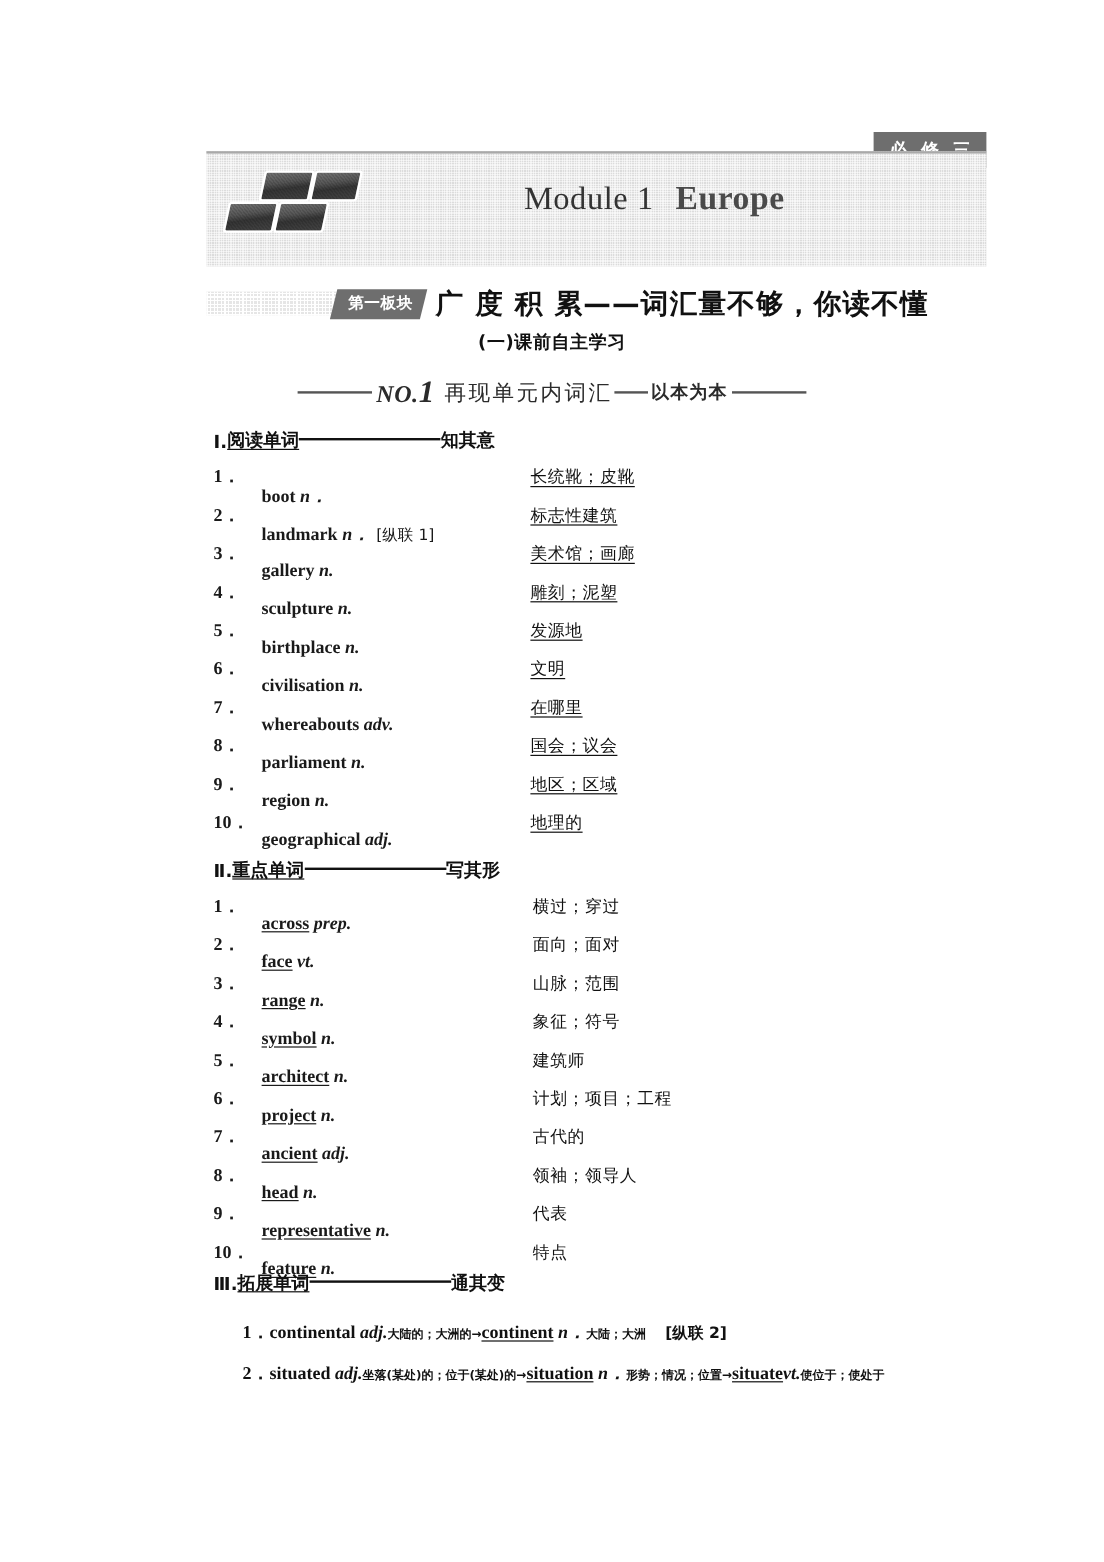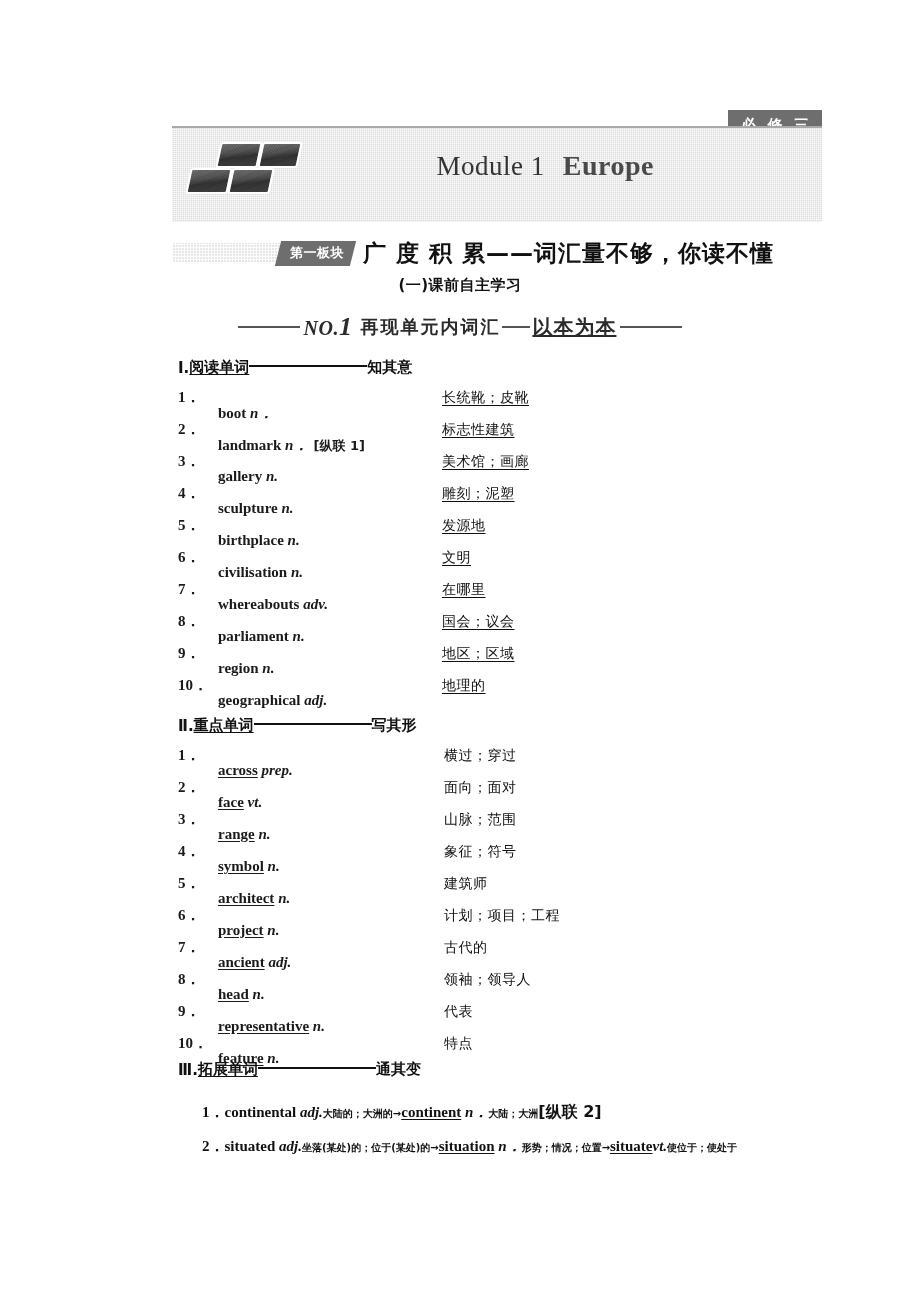--- a/index.html
+++ b/index.html
@@ -192,7 +192,7 @@
   .no-label .big { font-size: 26px; }
   .no-text {
     font-family: "DejaVu Sans", sans-serif;
-    font-weight: bold;
+    font-weight: normal;
     font-size: 18px;
     letter-spacing: 2px;
     margin-left: 8px;

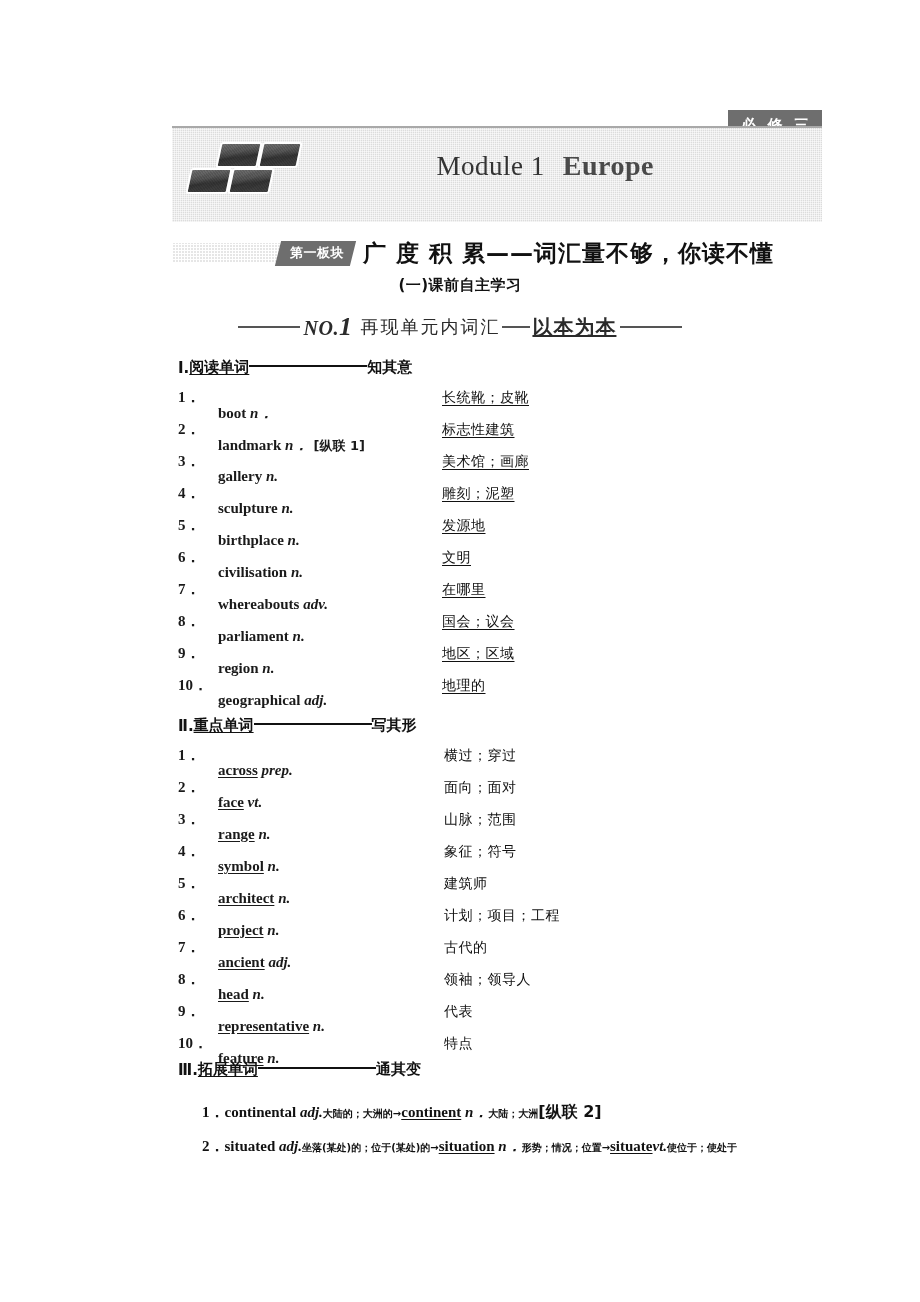--- a/index.html
+++ b/index.html
@@ -208,9 +208,8 @@
   .no-sub {
     font-family: "DejaVu Sans", sans-serif;
     font-weight: bold;
-    font-size: 20px;
+    font-size: 15px;
     letter-spacing: 1px;
-    text-decoration: underline;
   }
 
   

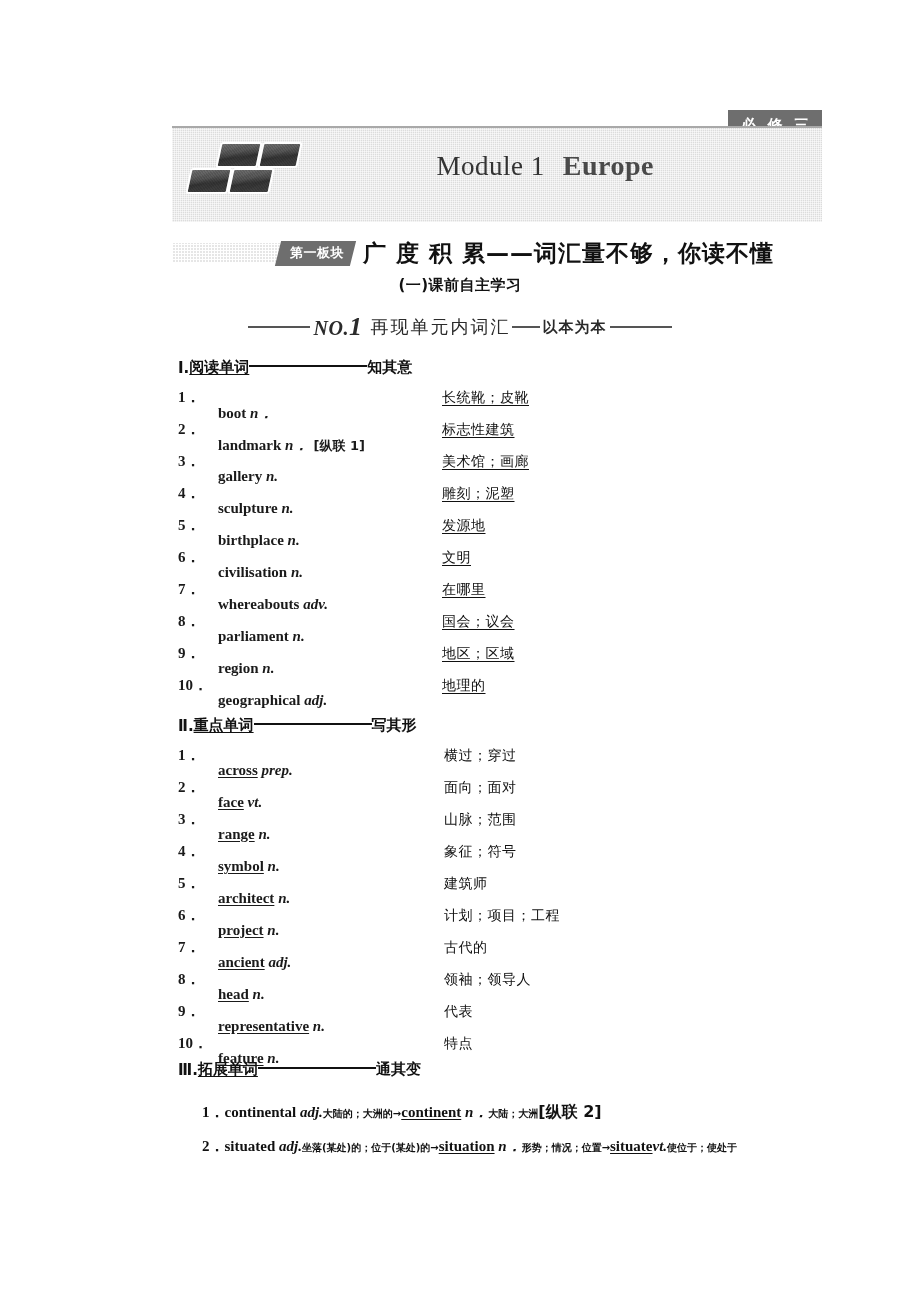--- a/index.html
+++ b/index.html
@@ -274,7 +274,7 @@
   }
   .vterm .note {
     font-family: "DejaVu Sans", sans-serif;
-    font-weight: bold;
+    font-weight: normal;
     font-size: 13px;
     margin-left: 5px;
   }

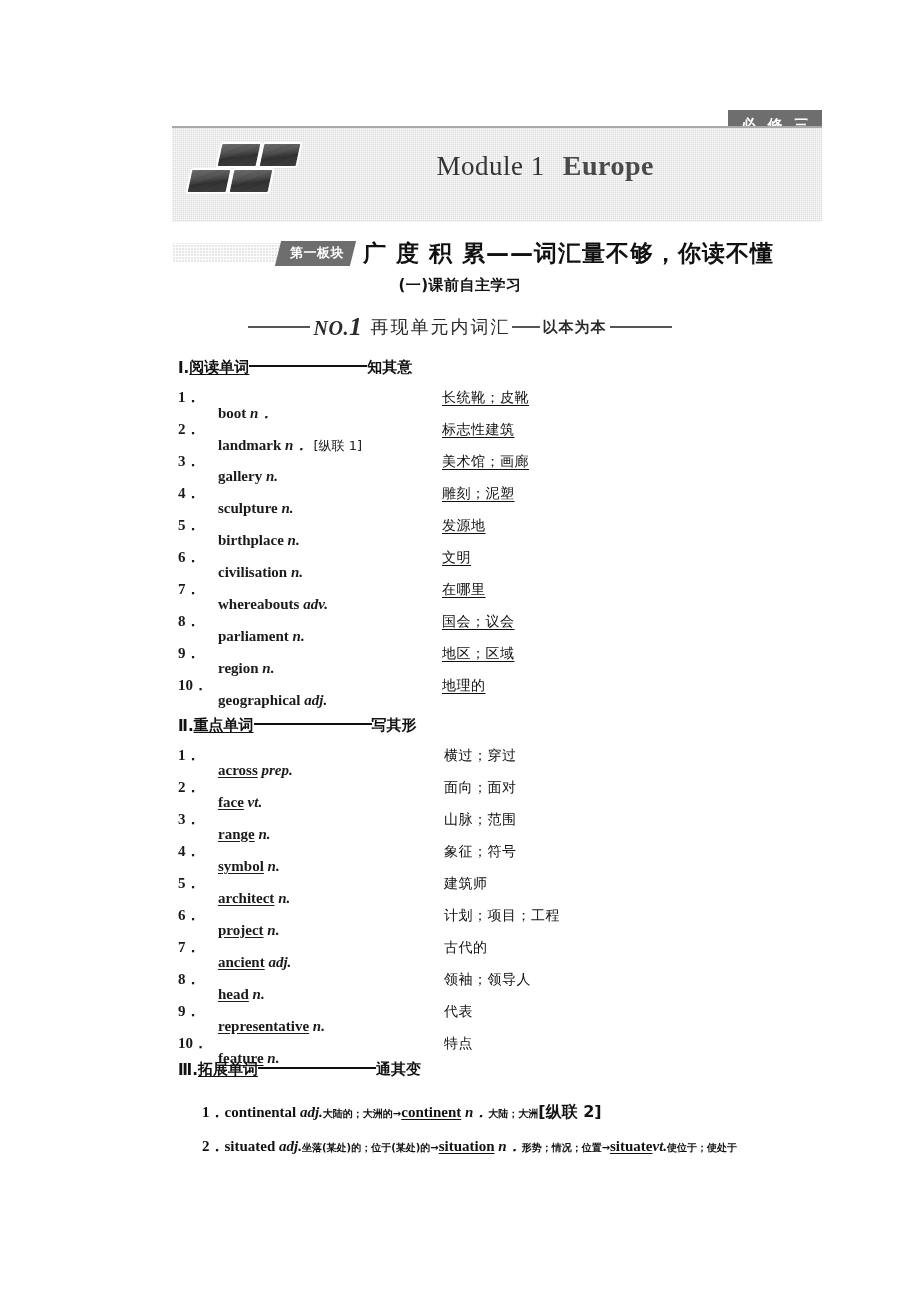--- a/index.html
+++ b/index.html
@@ -327,8 +327,9 @@
   }
   .para .note {
     font-family: "DejaVu Sans", sans-serif;
-    font-size: 16px;
-    font-weight: bold;
+    font-size: 13px;
+    font-weight: bold;
+    padding-left: 16px;
   }
 </style>
 </head>

